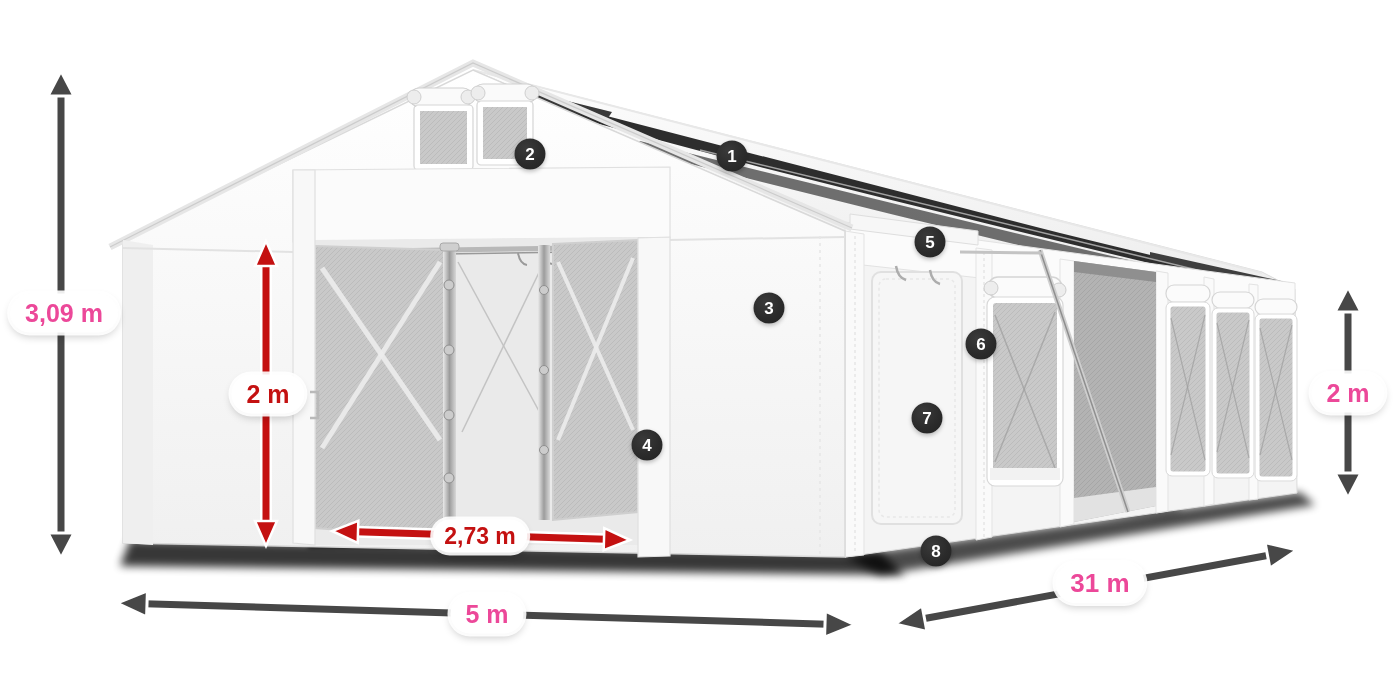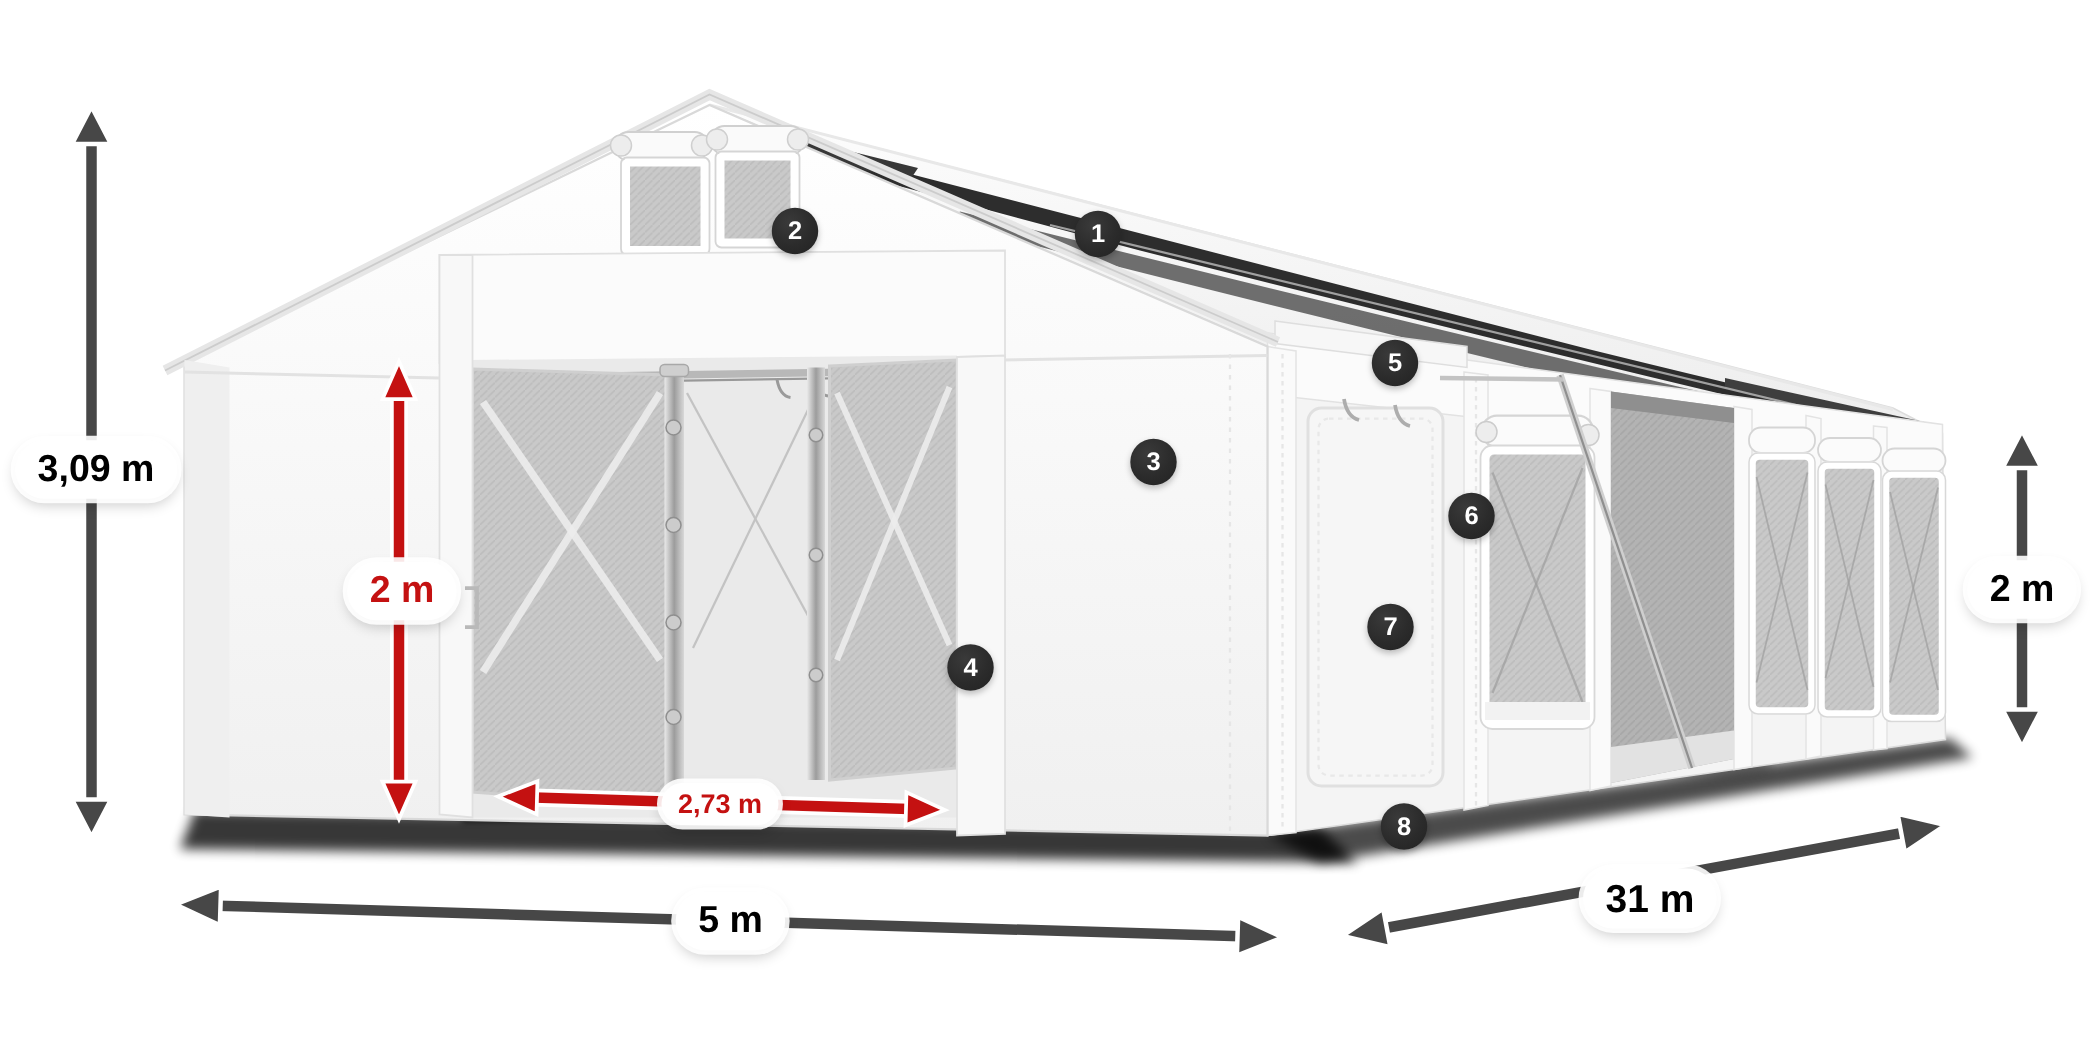--- a/index.html
+++ b/index.html
@@ -11,7 +11,7 @@
   .dim-label{
     position:absolute;transform:translate(-50%,-50%);
     background:#ffffff;border-radius:24px;white-space:nowrap;
-    font-weight:bold;color:#000000;text-align:center;
+    font-weight:bold;color:#ec4899;text-align:center;
     box-shadow:0 0 0 3px rgba(255,255,255,.9),0 4px 9px rgba(0,0,0,.22);
     padding:7px 15px;font-size:25px;line-height:1;
   }

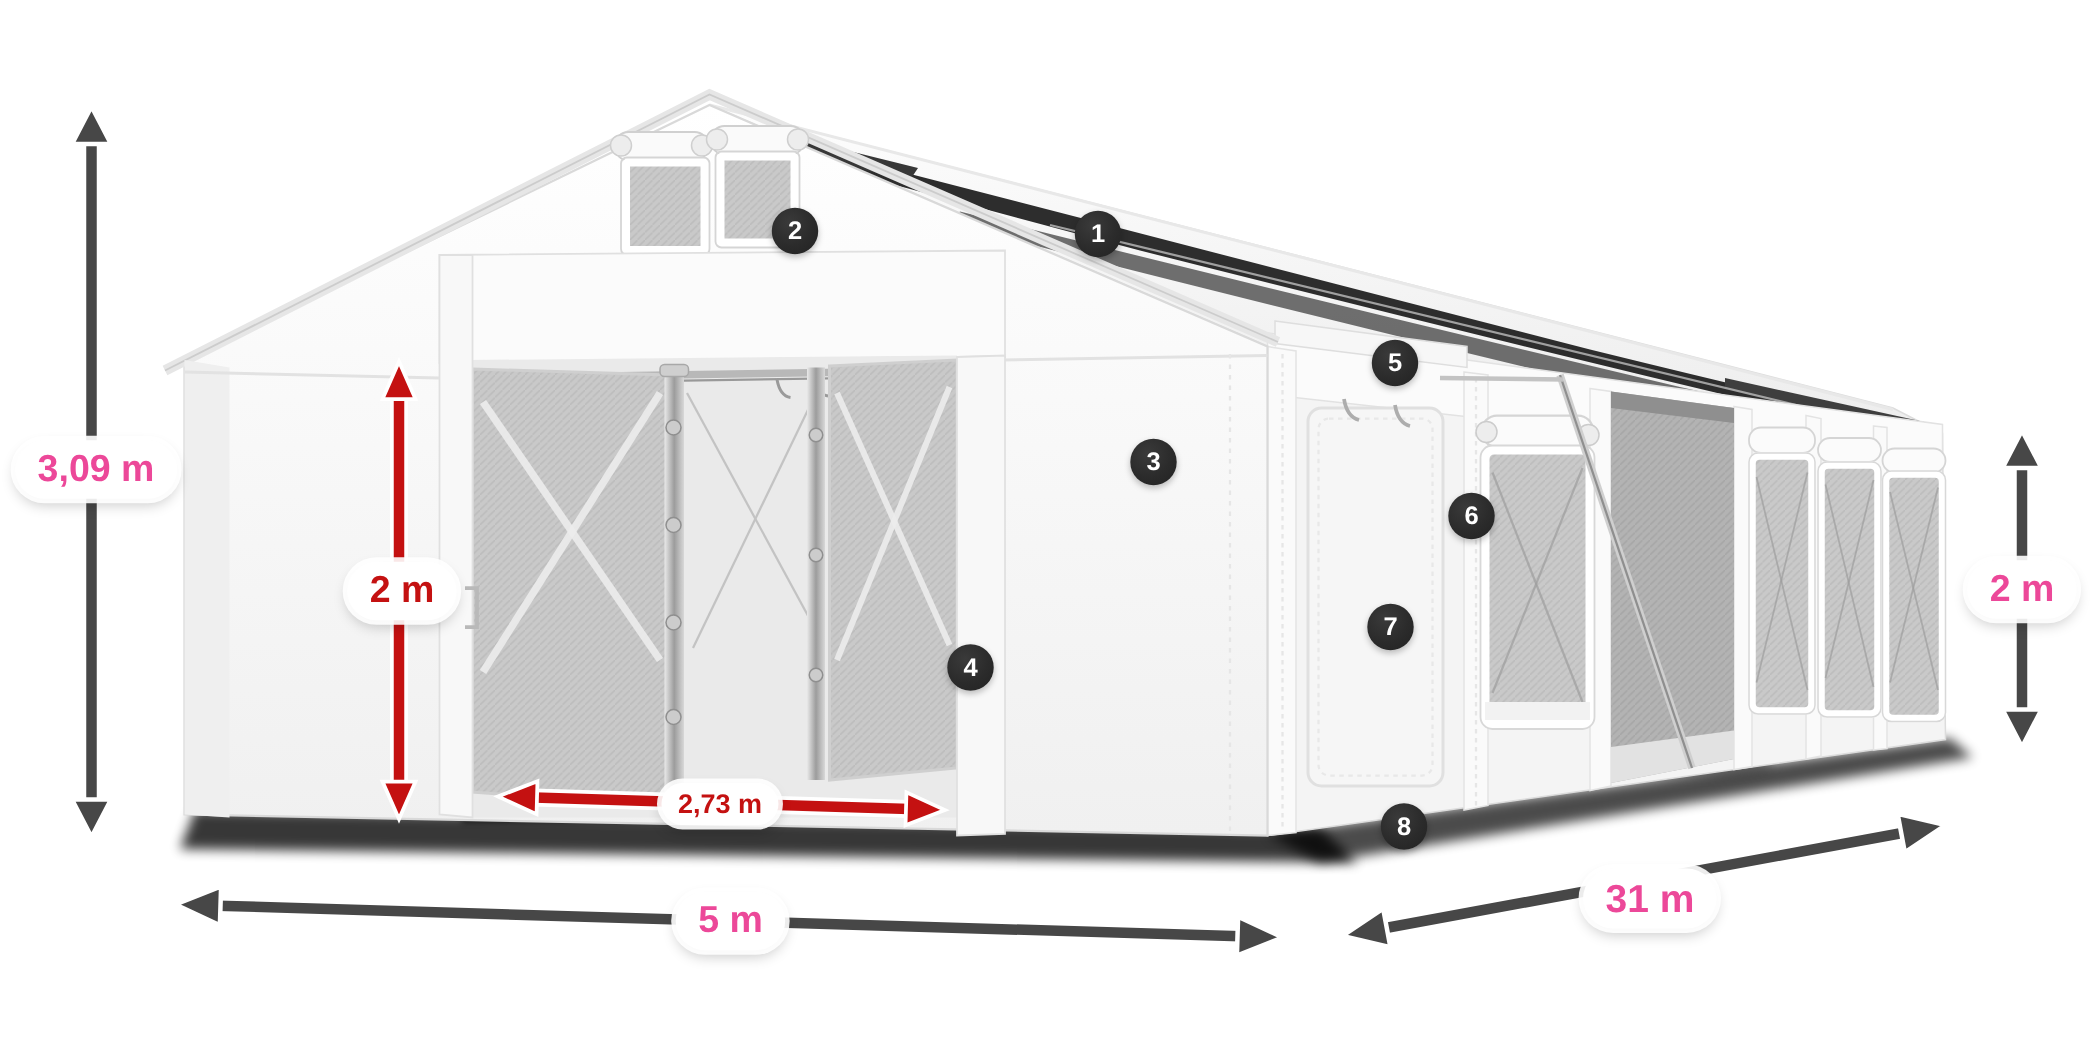--- a/index.html
+++ b/index.html
@@ -16,7 +16,7 @@
     padding:7px 15px;font-size:25px;line-height:1;
   }
   .dim-label.red{color:#c41111;}
-  .dim-label.small{font-size:18px;padding:5px 11px;border-radius:18px;}
+  .dim-label.small{font-size:23px;padding:5px 11px;border-radius:18px;}
   .callout{
     position:absolute;width:31px;height:31px;border-radius:50%;
     background:radial-gradient(circle at 38% 32%, #3a3a3a 0%, #2b2b2b 55%, #222 100%);

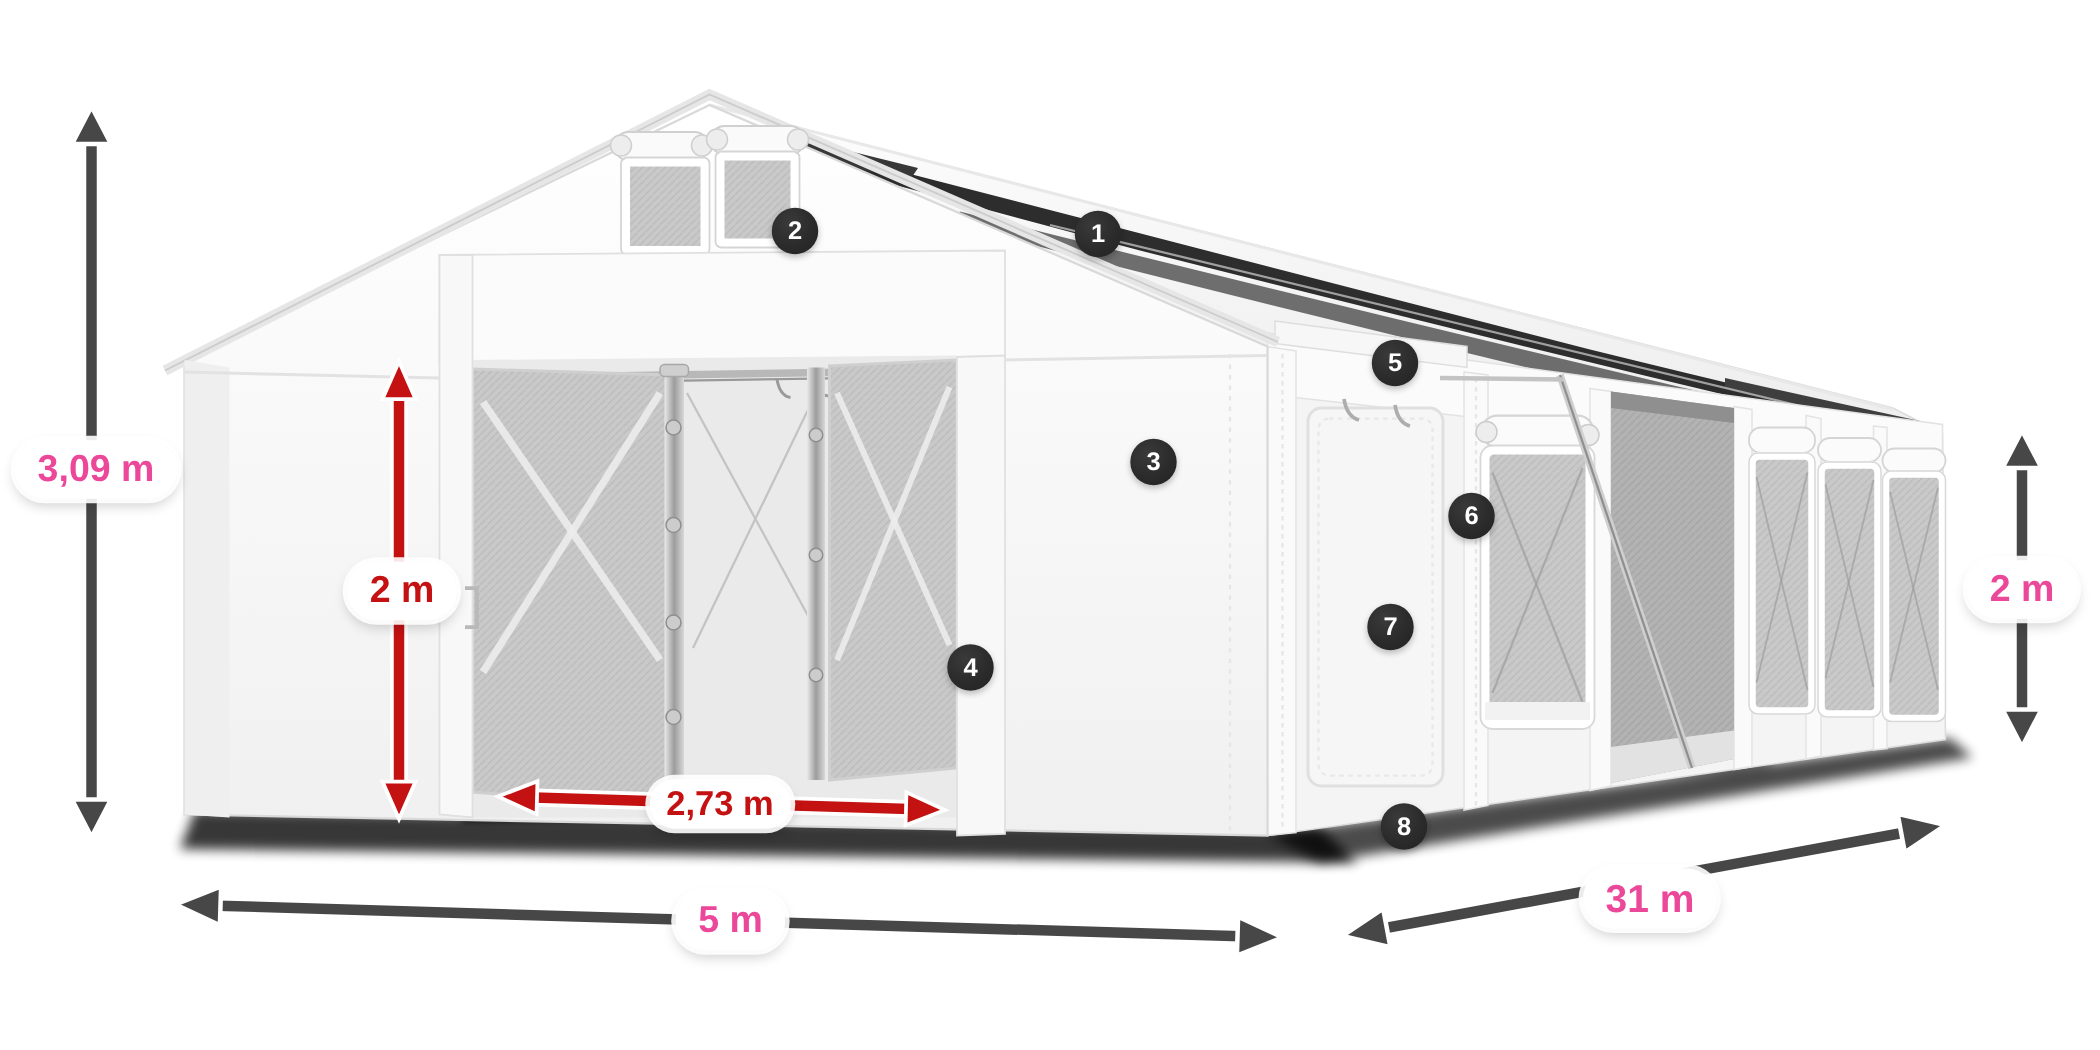--- a/index.html
+++ b/index.html
@@ -255,7 +255,7 @@
 
   <div class="dim-label" style="left:64px;top:313px;">3,09 m</div>
   <div class="dim-label" style="left:487px;top:614px;">5 m</div>
-  <div class="dim-label" style="left:1100px;top:599px;font-size:26px;">31 m</div>
+  <div class="dim-label" style="left:1100px;top:583px;font-size:26px;">31 m</div>
   <div class="dim-label" style="left:1348px;top:393px;">2 m</div>
   <div class="dim-label red" style="left:268px;top:394px;">2 m</div>
   <div class="dim-label red small" style="left:480px;top:536px;">2,73 m</div>

